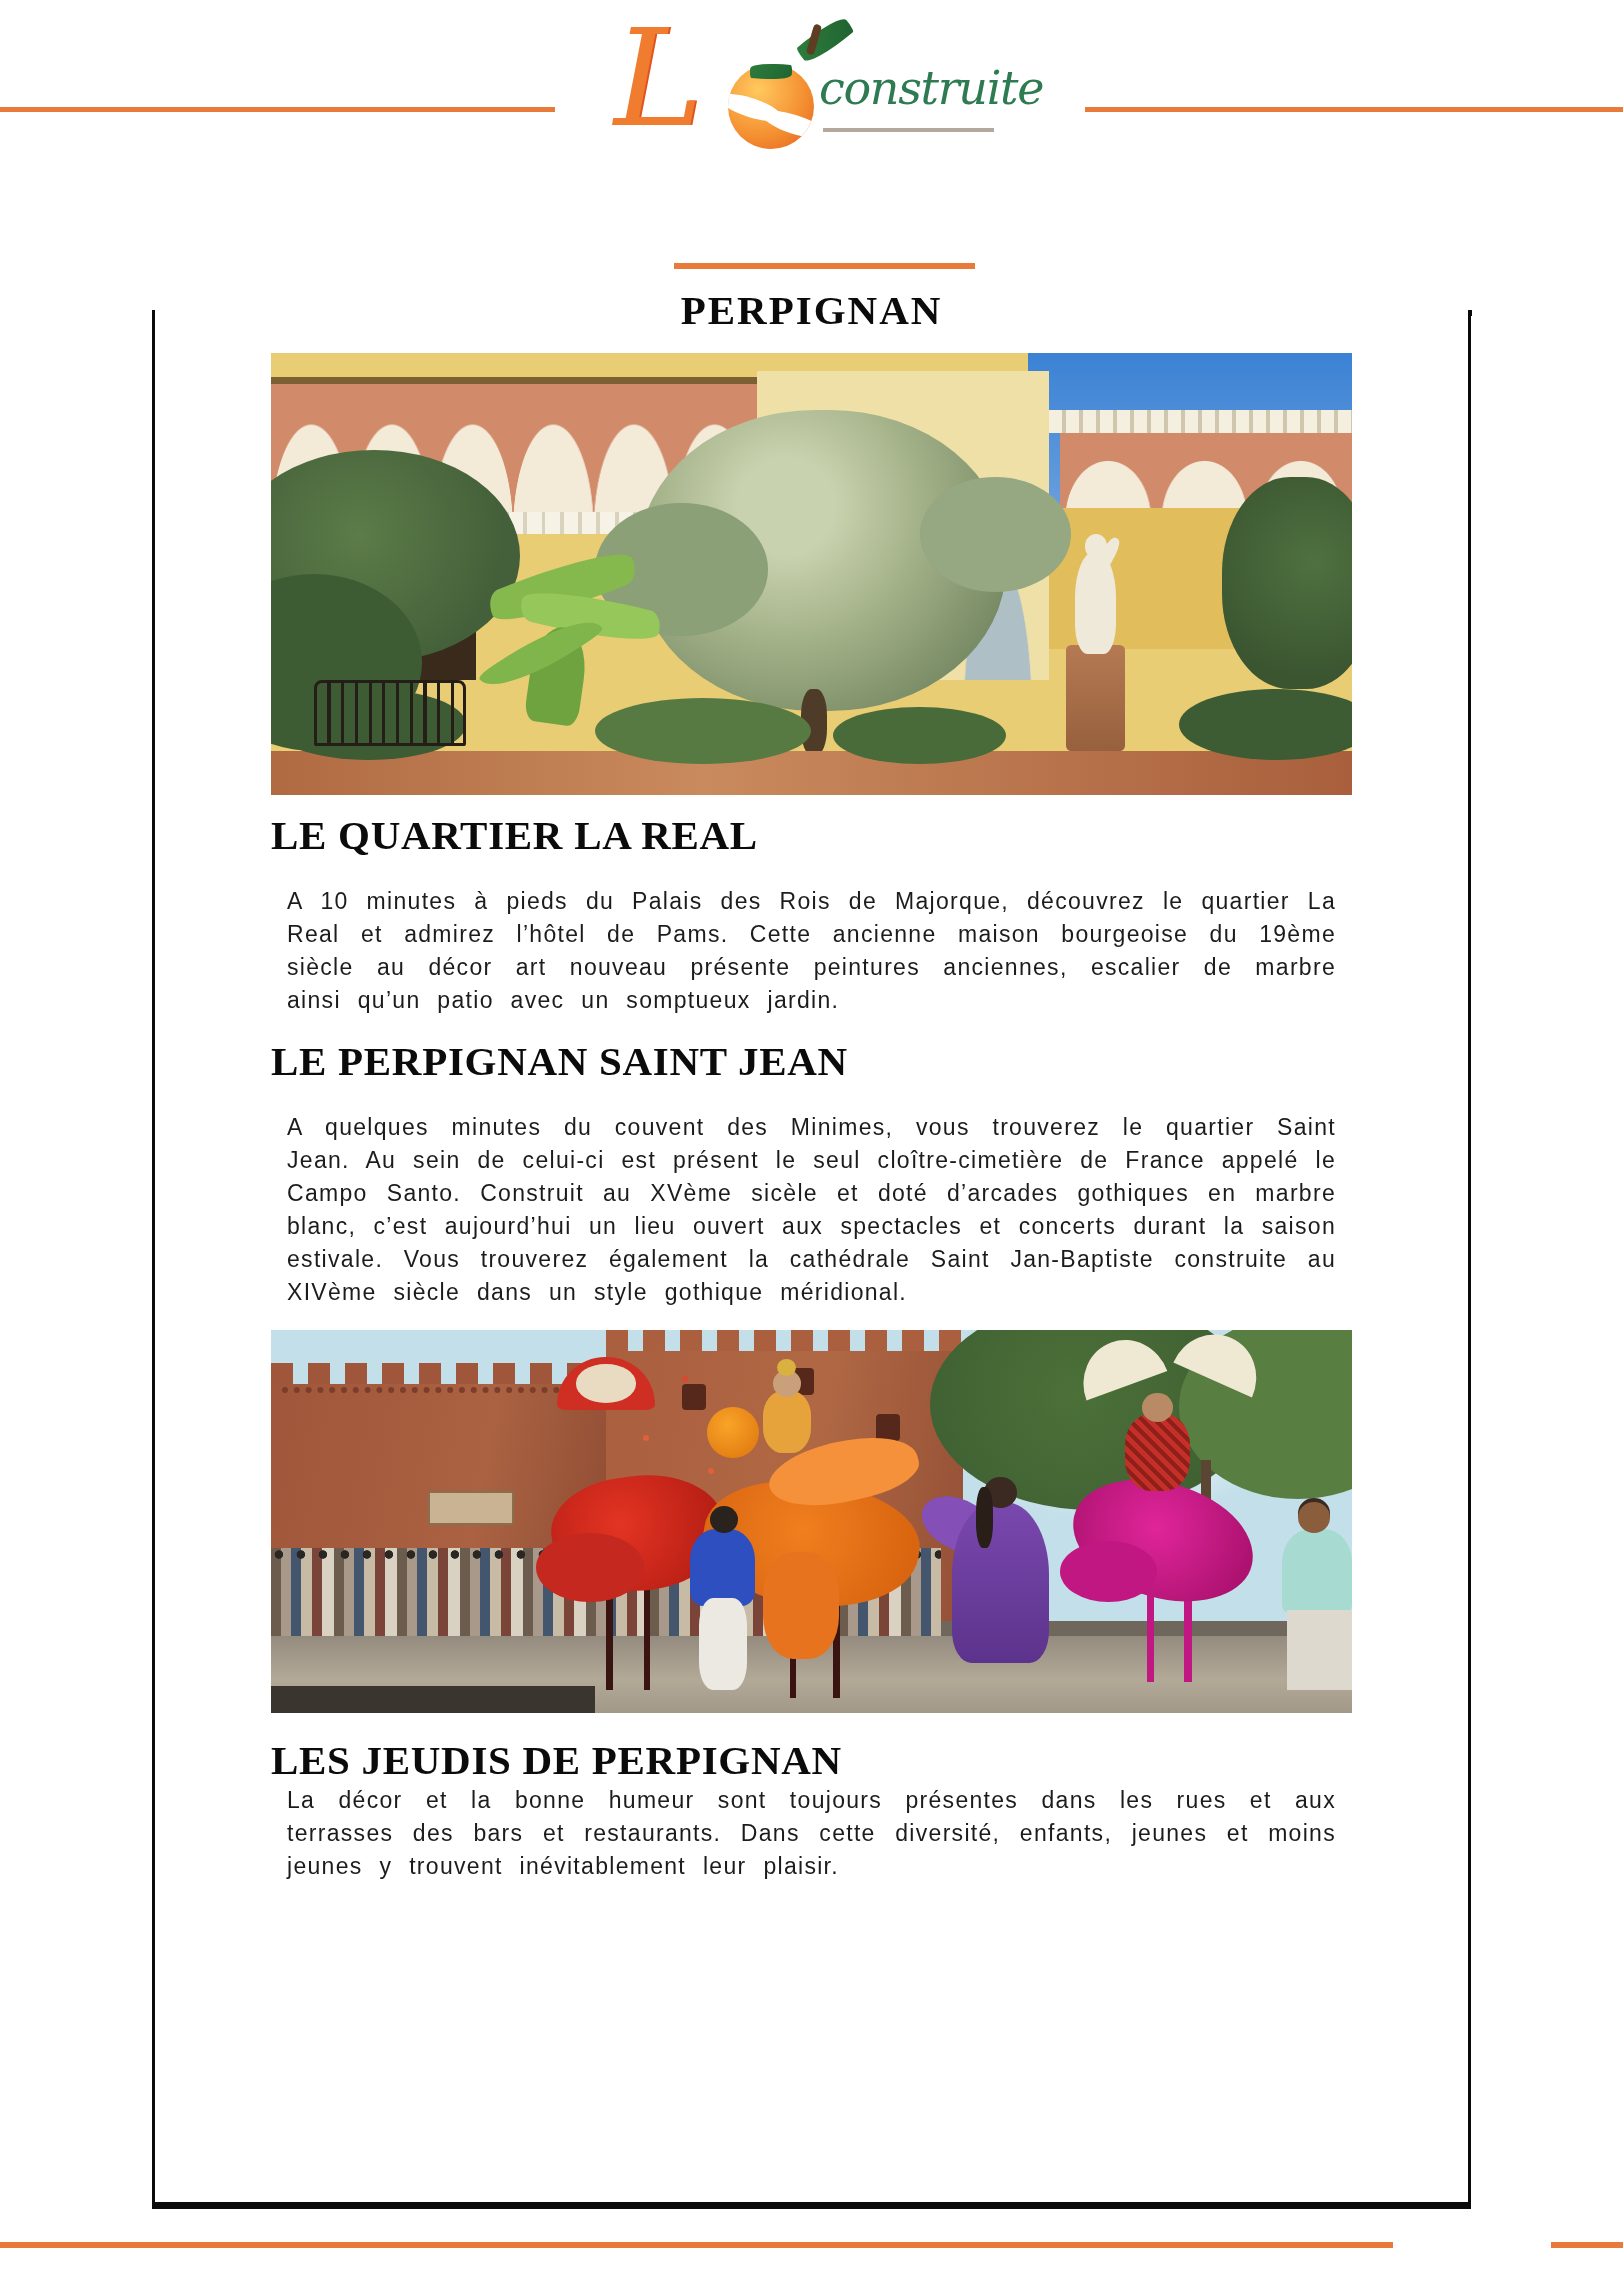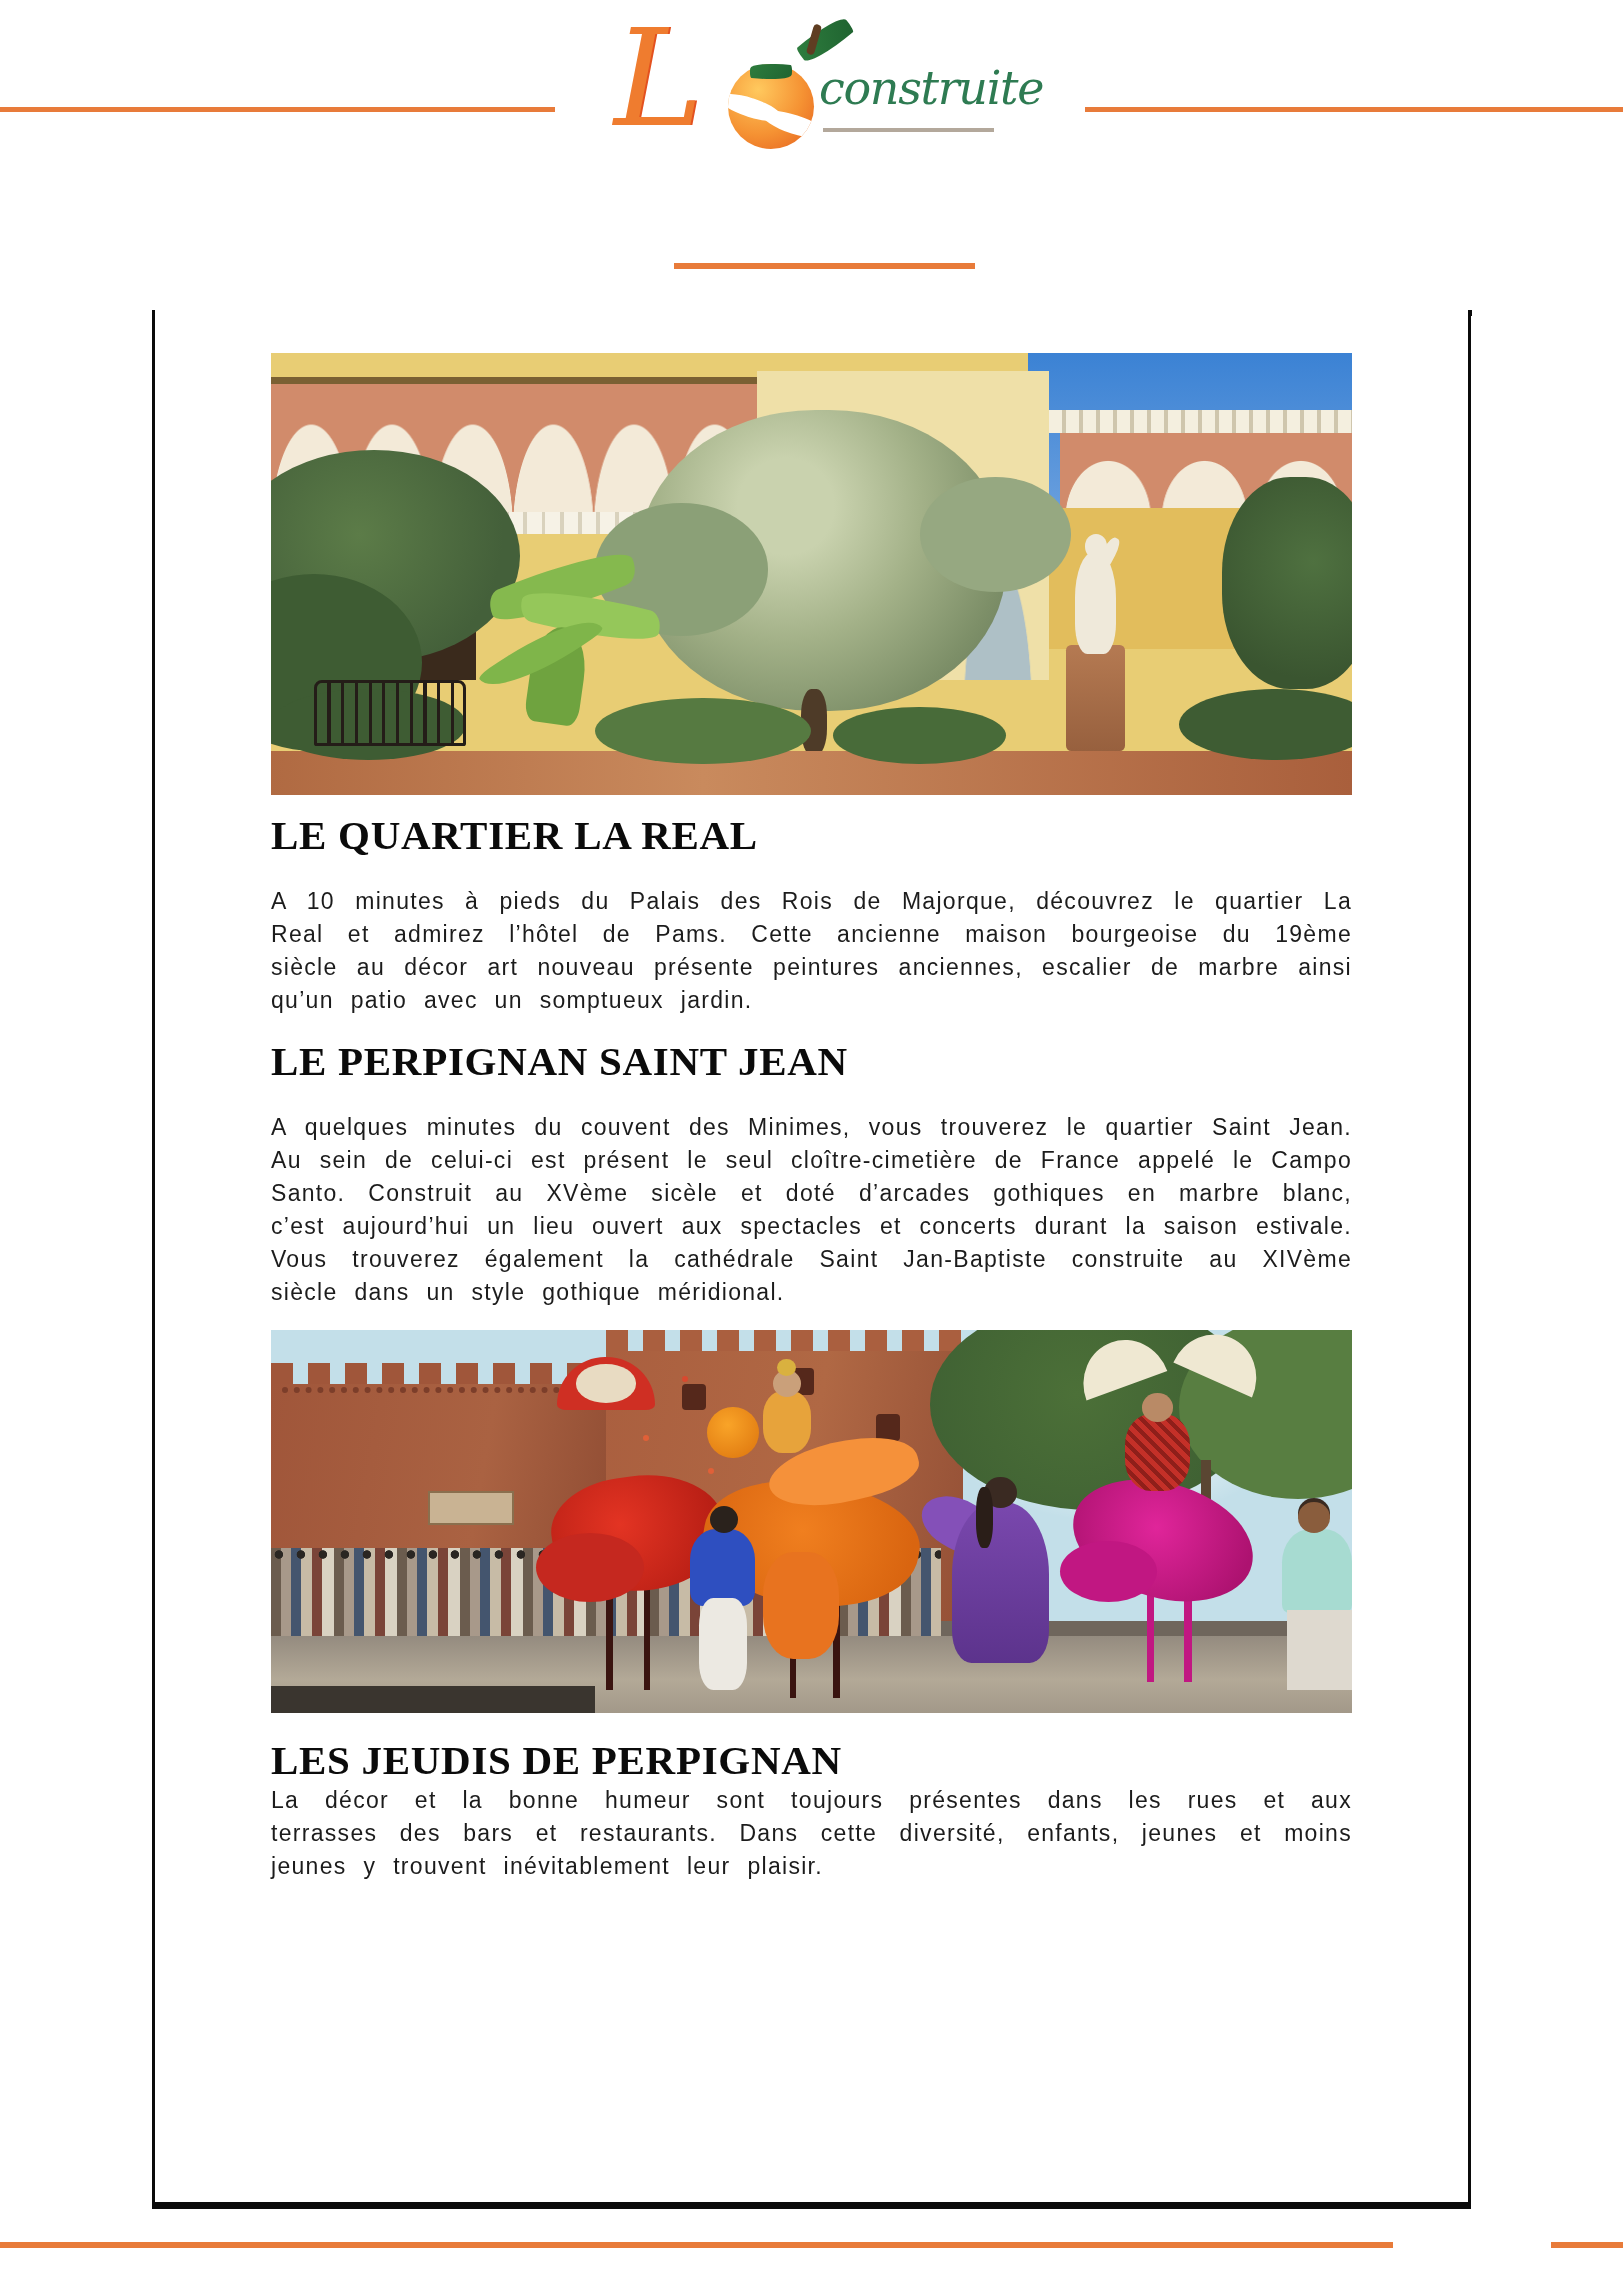--- a/index.html
+++ b/index.html
@@ -175,6 +175,7 @@
   <div class="frame-seg seg-tr"></div>
   <div class="frame-seg seg-bottom"></div>
 
+  <div class="card-title">PERPIGNAN</div>
 
   <div class="card">
 

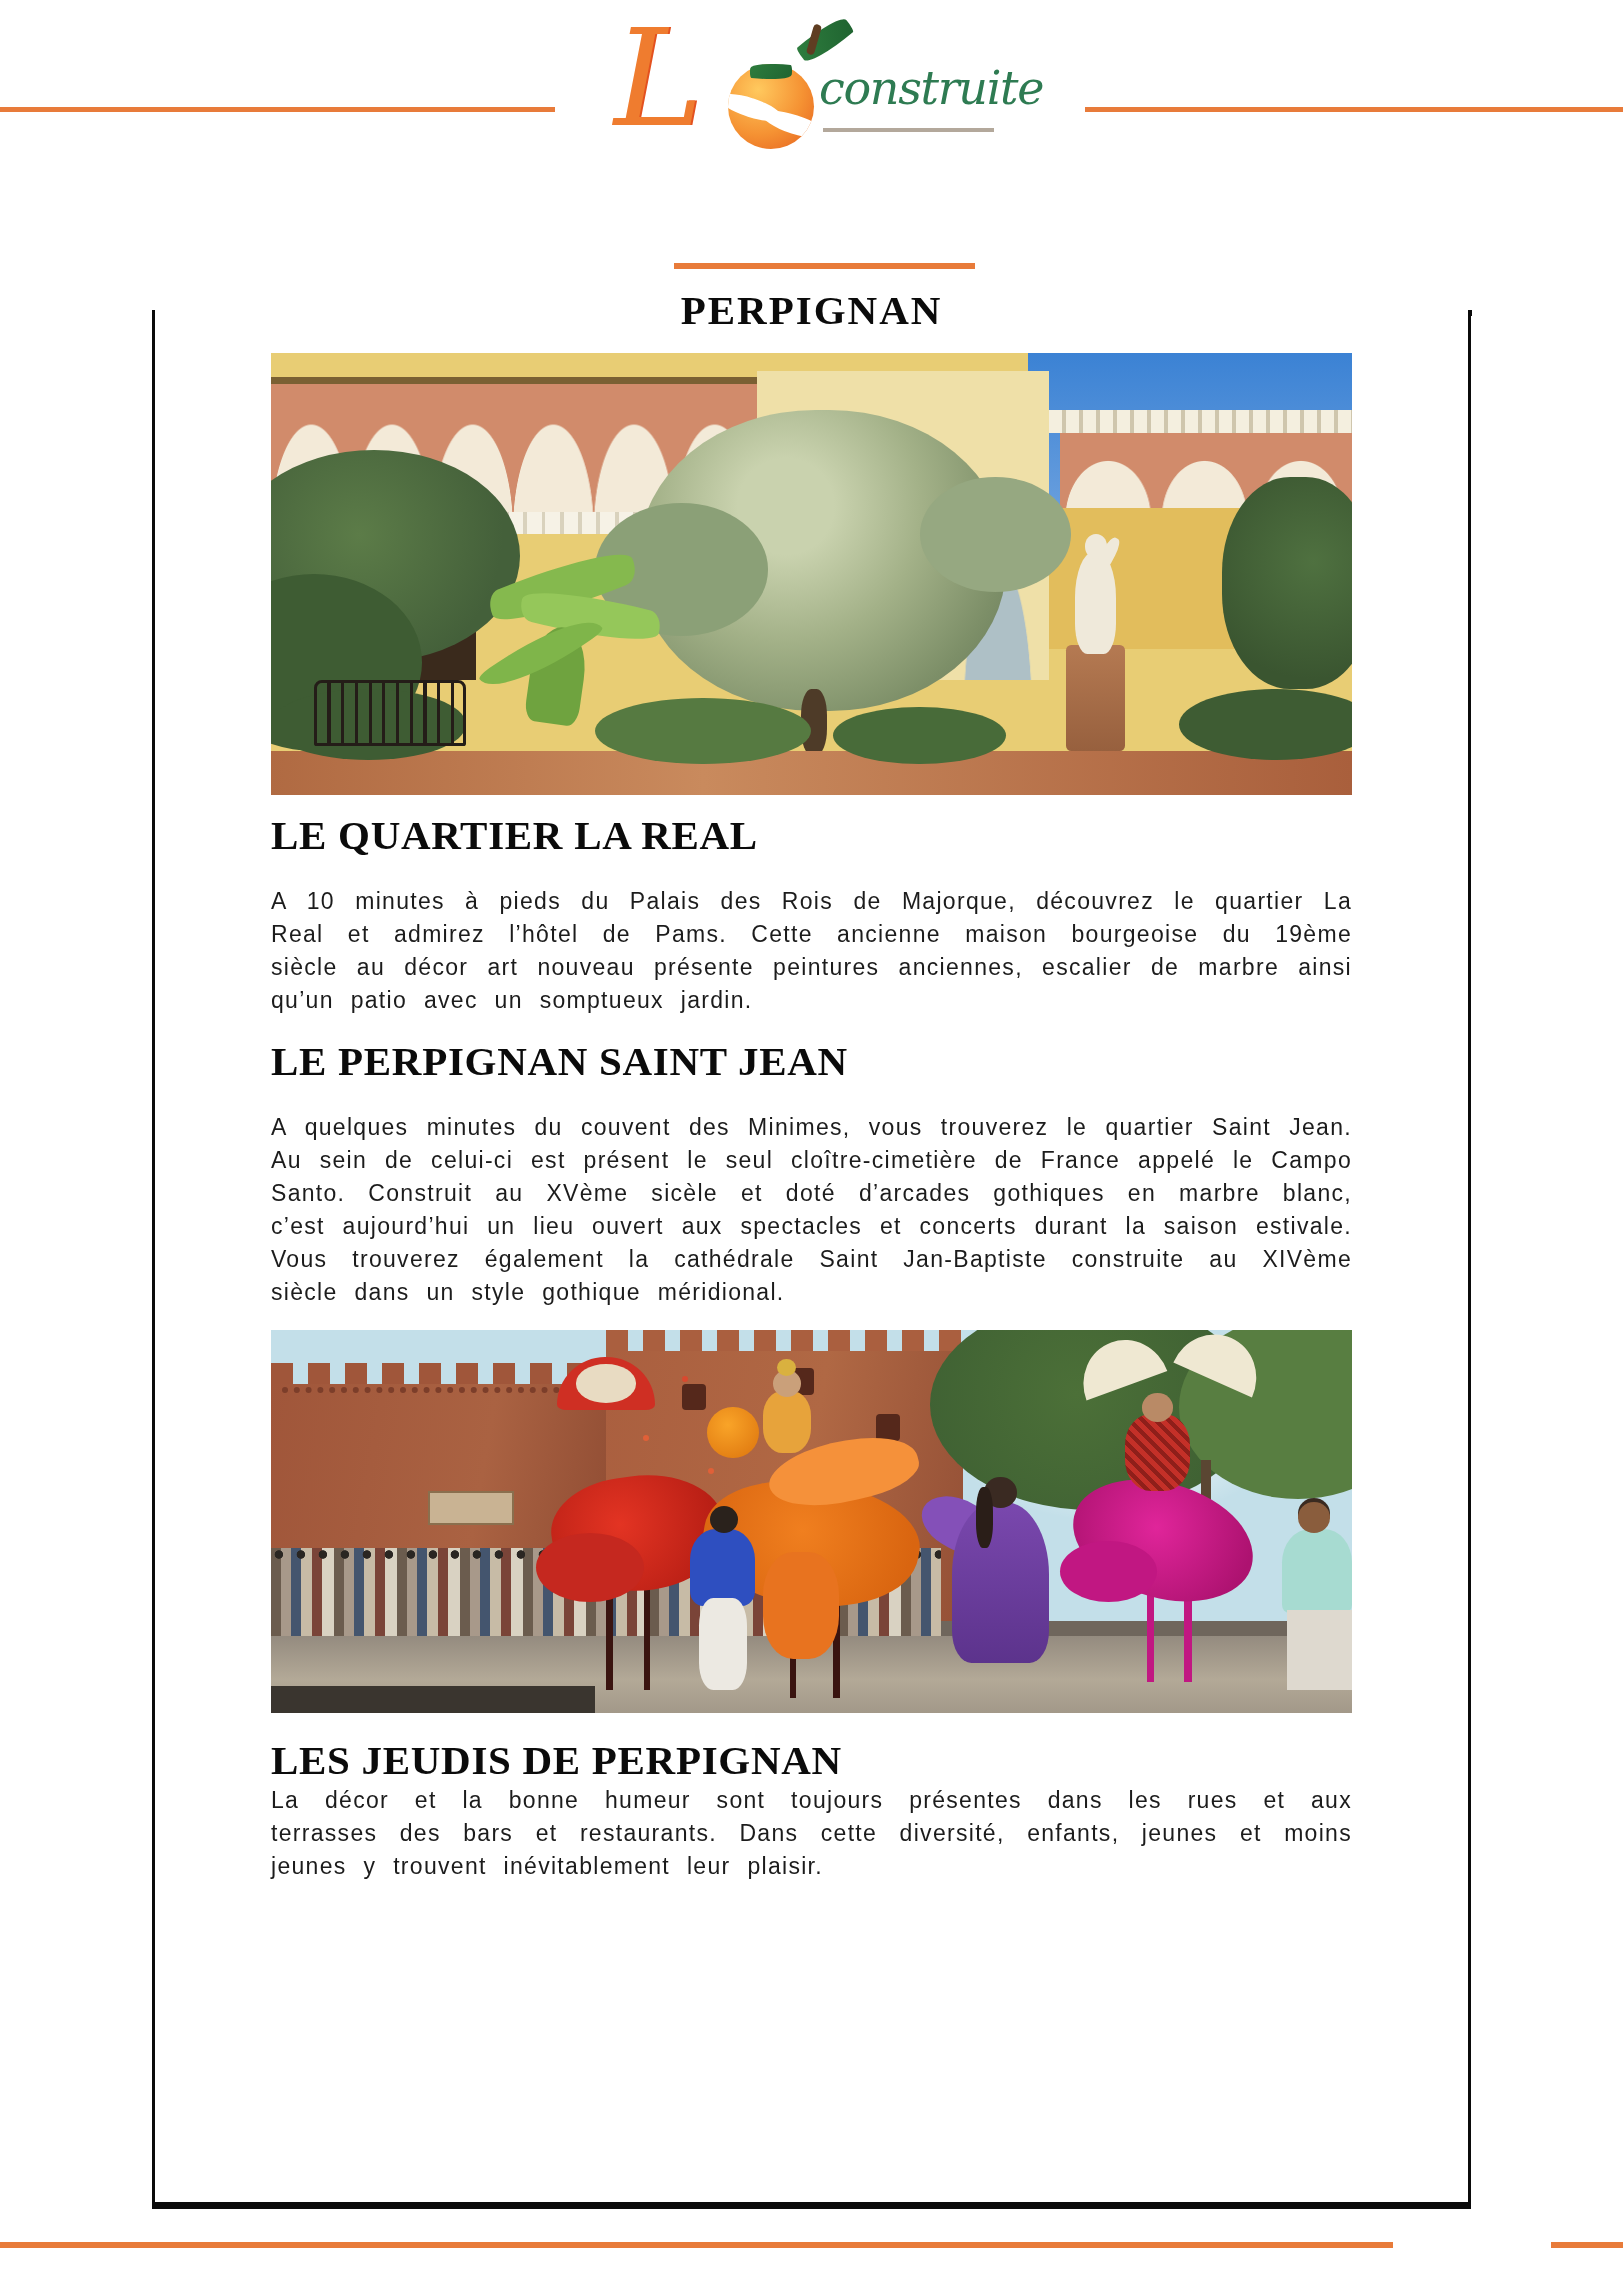--- a/index.html
+++ b/index.html
@@ -45,7 +45,7 @@
   .section-heading{font:700 41px/47px "Liberation Serif",serif;color:#0B0B0B;letter-spacing:0.7px;margin:0;}
   .h1{margin-top:17px;} .h2{margin-top:21px;} .h3{margin-top:23.6px;}
   .body-par{font:400 23px/33px "Liberation Sans",sans-serif;color:var(--ink,#1C1C1C);
-            text-align:justify;letter-spacing:1.3px;word-spacing:9.2px;margin:0;}
+            text-align:justify;letter-spacing:1.3px;word-spacing:9.2px;margin:16px;}
   .p1,.p2{margin-top:26px;} .p3a{margin-top:10.5px;} .p3b{margin-top:0;}
 
   

